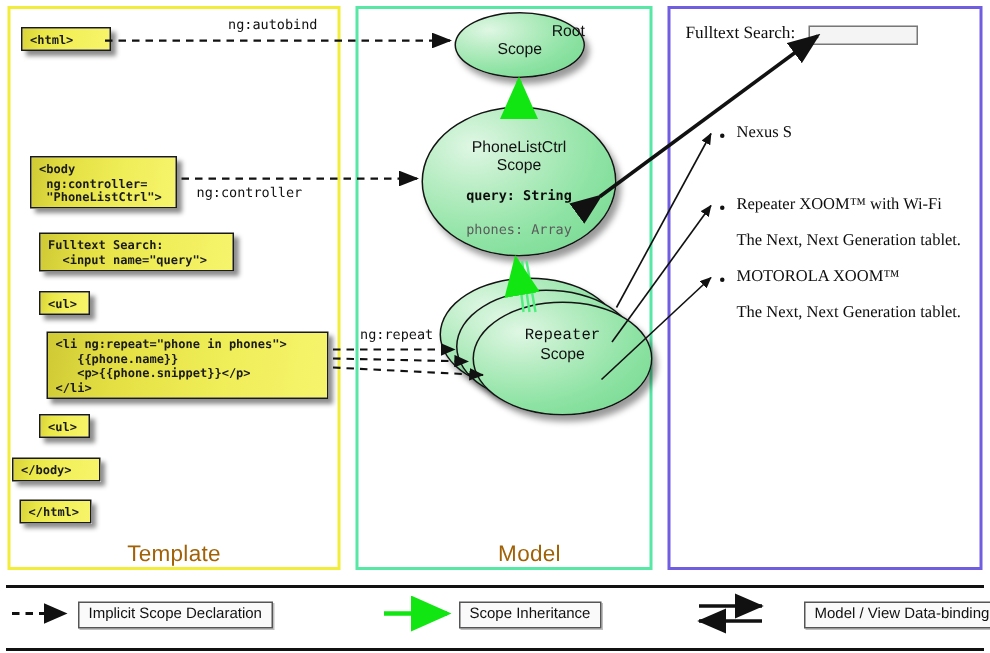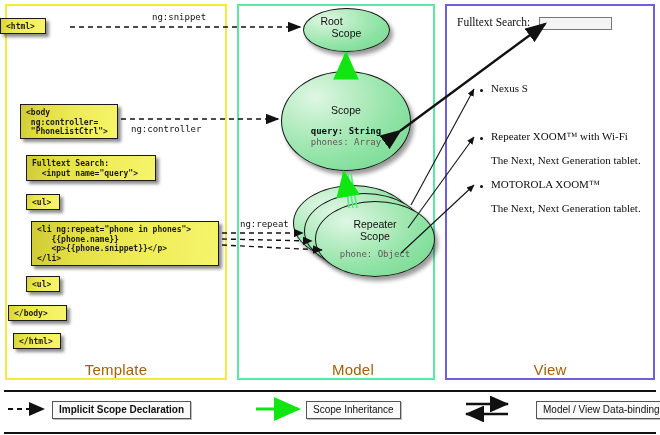--- a/index.html
+++ b/index.html
@@ -183,7 +183,7 @@
     <line x1="401" y1="253" x2="474" y2="185" stroke="#111" stroke-width="1.1" marker-end="url(#ar-blk-sm)"></line>
   </svg>
 
-  <div class="edge-label" style="left:152px;top:12px;">ng:snippet</div>
+  <div class="edge-label" style="left:152px;top:12px;">ng:autobind</div>
   <div class="edge-label" style="left:131px;top:104px;margin-top:20px;">ng:controller</div>
   <div class="edge-label" style="left:240px;top:219px;">ng:repeat</div>
 

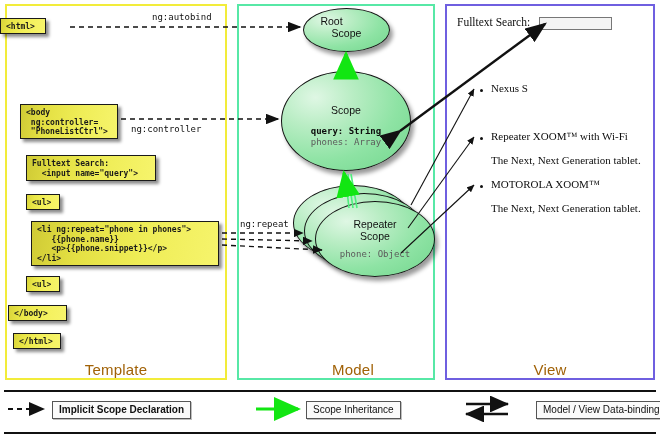--- a/index.html
+++ b/index.html
@@ -98,7 +98,7 @@
   <div class="panel-label" style="left:237px;top:361px;width:232px;">Model</div>
   <div class="panel-label" style="left:445px;top:361px;width:210px;">View</div>
 
-  <div class="codebox" style="left:0;top:18px;width:46px;height:16px;">&lt;html&gt;</div>
+  <div class="codebox" style="left:14px;top:18px;width:60px;height:16px;">&lt;html&gt;</div>
 
   <div class="codebox tall" style="left:20px;top:104px;width:98px;height:35px;">&lt;body
  ng:controller=

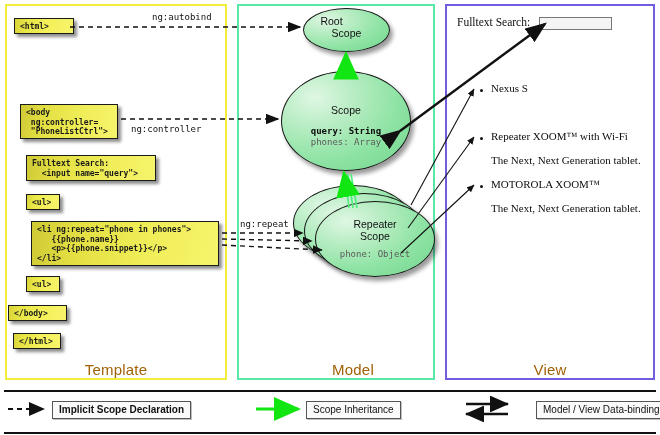--- a/index.html
+++ b/index.html
@@ -121,7 +121,7 @@
   <div class="codebox" style="left:13px;top:333px;width:48px;height:16px;">&lt;/html&gt;</div>
 
   <div class="ellipse" style="left:303px;top:8px;width:87px;height:44px;"></div>
-  <div class="ell-text" style="left:288px;top:15px;width:87px;">Root</div>
+  <div class="ell-text" style="left:303px;top:15px;width:87px;text-align:right;">Root</div>
   <div class="ell-text" style="left:303px;top:27px;width:87px;">Scope</div>
 
   <div class="ellipse" style="left:281px;top:71px;width:130px;height:100px;"></div>

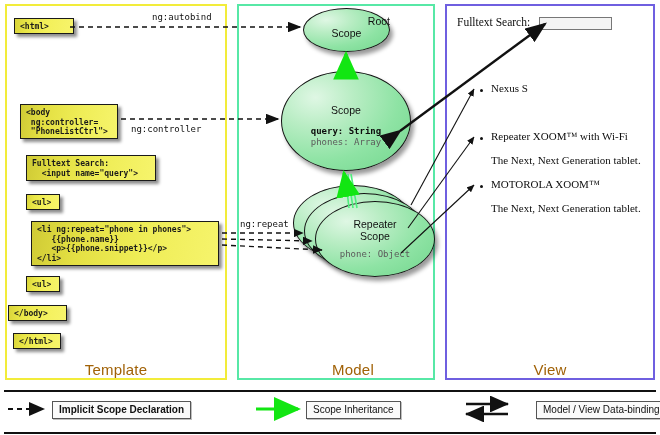--- a/index.html
+++ b/index.html
@@ -125,6 +125,7 @@
   <div class="ell-text" style="left:303px;top:27px;width:87px;">Scope</div>
 
   <div class="ellipse" style="left:281px;top:71px;width:130px;height:100px;"></div>
+  <div class="ell-text" style="left:281px;top:92px;width:130px;">PhoneListCtrl</div>
   <div class="ell-text" style="left:281px;top:104px;width:130px;">Scope</div>
   <div class="ell-mono mono-b" style="left:281px;top:126px;width:130px;">query: String</div>
   <div class="ell-mono mono-g" style="left:281px;top:137px;width:130px;">phones: Array</div>

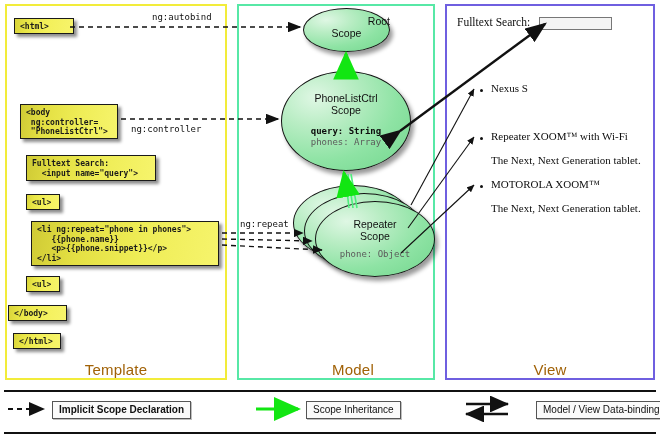--- a/index.html
+++ b/index.html
@@ -128,7 +128,7 @@
   <div class="ell-text" style="left:281px;top:92px;width:130px;">PhoneListCtrl</div>
   <div class="ell-text" style="left:281px;top:104px;width:130px;">Scope</div>
   <div class="ell-mono mono-b" style="left:281px;top:126px;width:130px;">query: String</div>
-  <div class="ell-mono mono-g" style="left:281px;top:137px;width:130px;">phones: Array</div>
+  <div class="ell-mono mono-g" style="left:281px;top:149px;width:130px;">phones: Array</div>
 
   <div class="ellipse" style="left:293px;top:185px;width:120px;height:76px;"></div>
   <div class="ellipse" style="left:304px;top:193px;width:120px;height:76px;"></div>

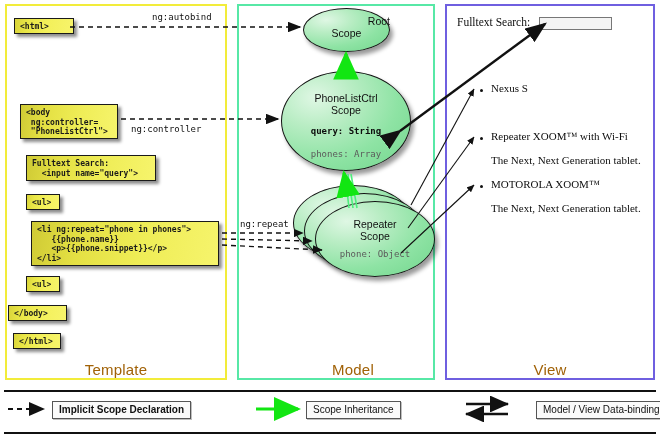--- a/index.html
+++ b/index.html
@@ -133,7 +133,7 @@
   <div class="ellipse" style="left:293px;top:185px;width:120px;height:76px;"></div>
   <div class="ellipse" style="left:304px;top:193px;width:120px;height:76px;"></div>
   <div class="ellipse" style="left:315px;top:201px;width:120px;height:76px;"></div>
-  <div class="ell-text" style="left:315px;top:218px;width:120px;">Repeater</div>
+  <div class="ell-text" style="left:315px;top:218px;width:120px;font-family:Liberation Mono, monospace;">Repeater</div>
   <div class="ell-text" style="left:315px;top:230px;width:120px;">Scope</div>
   <div class="ell-mono mono-g" style="left:315px;top:249px;width:120px;">phone: Object</div>
 

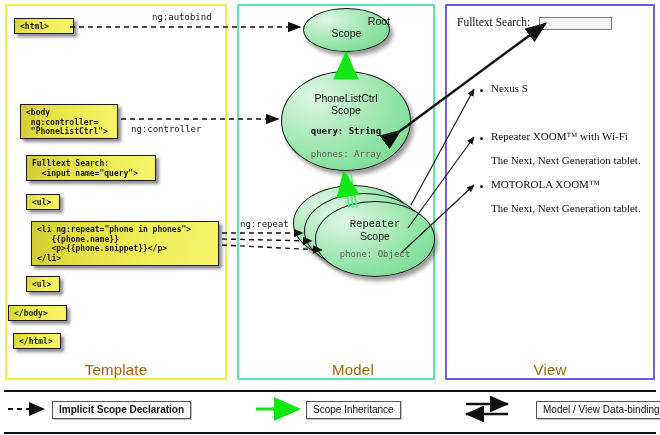--- a/index.html
+++ b/index.html
@@ -135,7 +135,6 @@
   <div class="ellipse" style="left:315px;top:201px;width:120px;height:76px;"></div>
   <div class="ell-text" style="left:315px;top:218px;width:120px;font-family:Liberation Mono, monospace;">Repeater</div>
   <div class="ell-text" style="left:315px;top:230px;width:120px;">Scope</div>
-  <div class="ell-mono mono-g" style="left:315px;top:249px;width:120px;">phone: Object</div>
 
   <div class="vw-serif vw-label" style="left:457px;top:16px;">Fulltext Search:</div>
   <input id="search-input" type="text" placeholder="" style="">

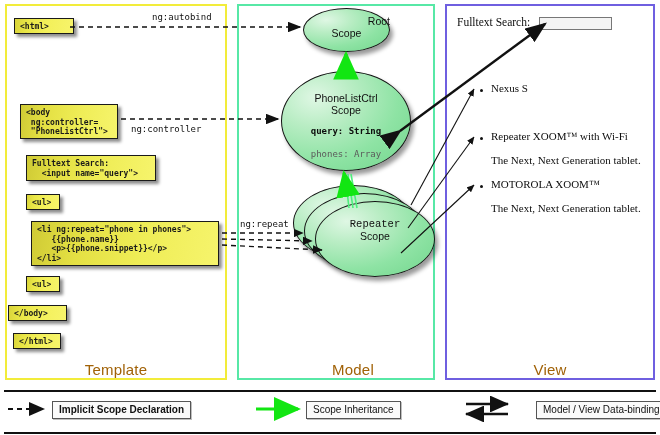--- a/index.html
+++ b/index.html
@@ -96,7 +96,6 @@
 
   <div class="panel-label" style="left:5px;top:361px;width:222px;">Template</div>
   <div class="panel-label" style="left:237px;top:361px;width:232px;">Model</div>
-  <div class="panel-label" style="left:445px;top:361px;width:210px;">View</div>
 
   <div class="codebox" style="left:14px;top:18px;width:60px;height:16px;">&lt;html&gt;</div>
 

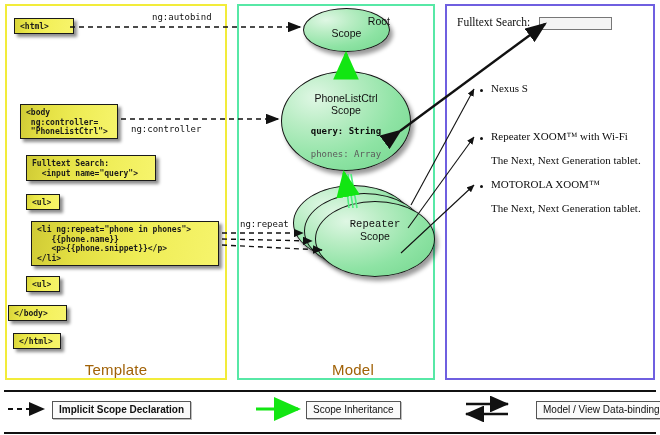--- a/index.html
+++ b/index.html
@@ -205,7 +205,7 @@
       <line x1="508" y1="26" x2="466" y2="26" stroke="#111" stroke-width="2.4" marker-end="url(#lg-blk)"></line>
     </svg>
 
-    <div class="lg-box" style="left:52px;top:13px;font-weight:bold;">Implicit Scope Declaration</div>
+    <div class="lg-box" style="left:52px;top:13px;">Implicit Scope Declaration</div>
     <div class="lg-box" style="left:306px;top:13px;">Scope Inheritance</div>
     <div class="lg-box" style="left:516px;top:13px;margin-left:20px;">Model / View Data-binding</div>
   </div>

